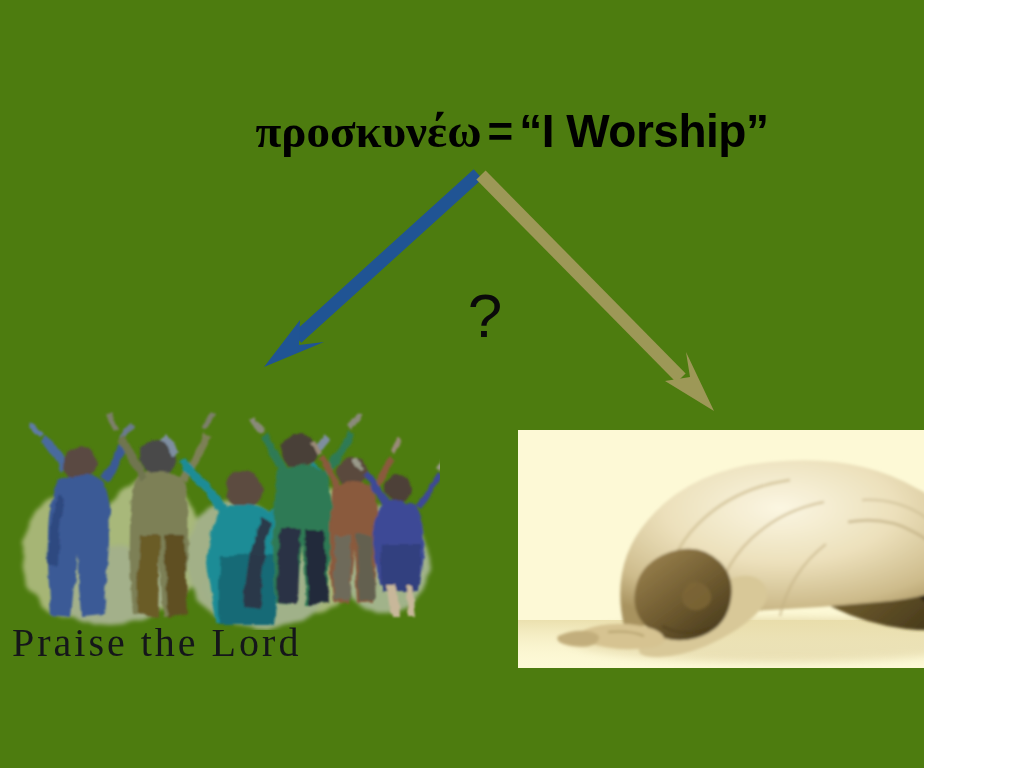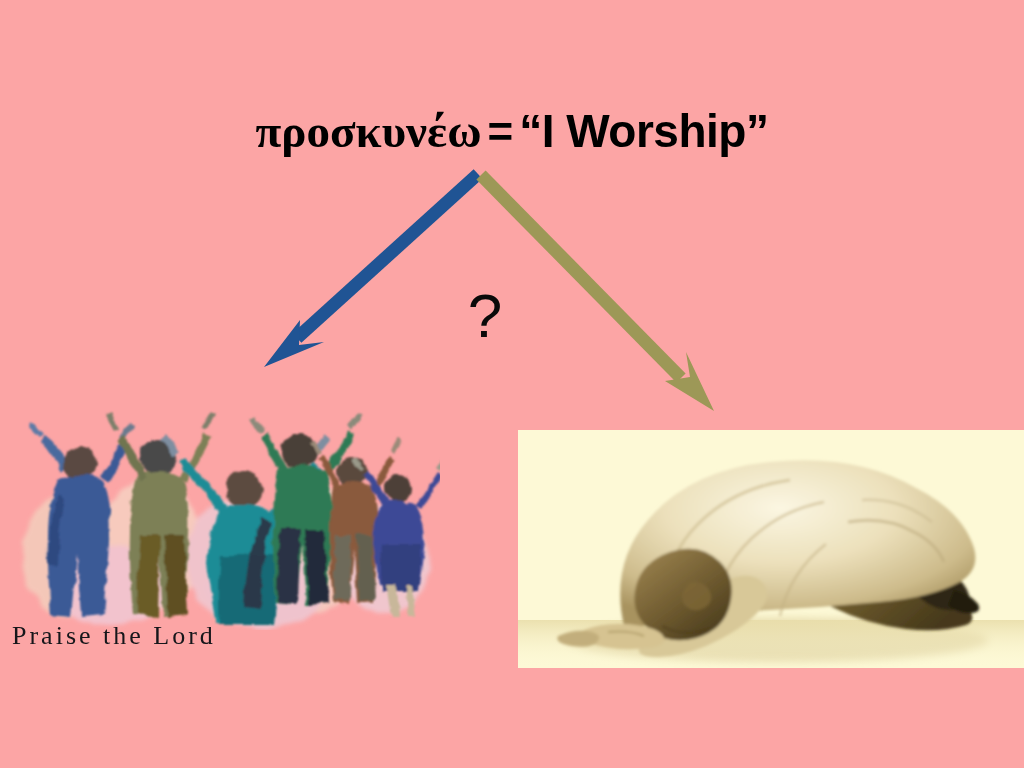--- a/index.html
+++ b/index.html
@@ -13,9 +13,9 @@
   }
   #slide {
     position: relative;
-    width: 1024px;
+    width: 924px;
     height: 768px;
-    background: #fca5a5;
+    background: #4d7c0f;
     overflow: hidden;
   }
 

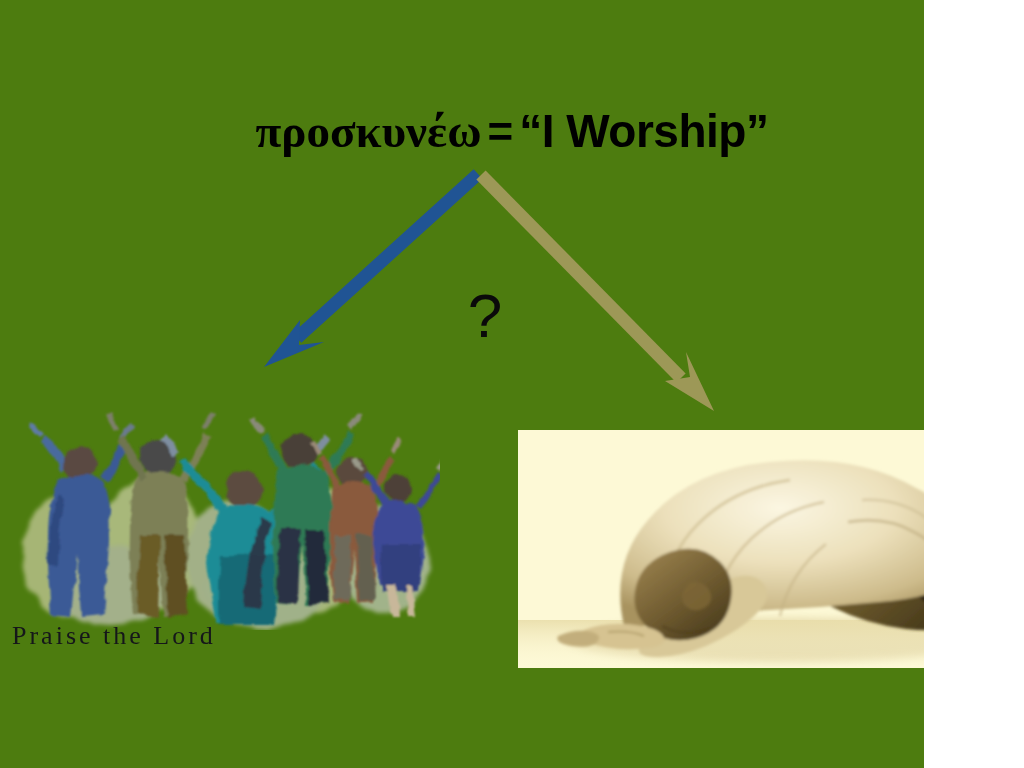--- a/index.html
+++ b/index.html
@@ -93,7 +93,7 @@
     left: 12px;
     top: 620px;
     font-family: "Liberation Serif", "DejaVu Serif", serif;
-    font-size: 26px;
+    font-size: 40px;
     font-weight: normal;
     color: #15161a;
     letter-spacing: 3px;

